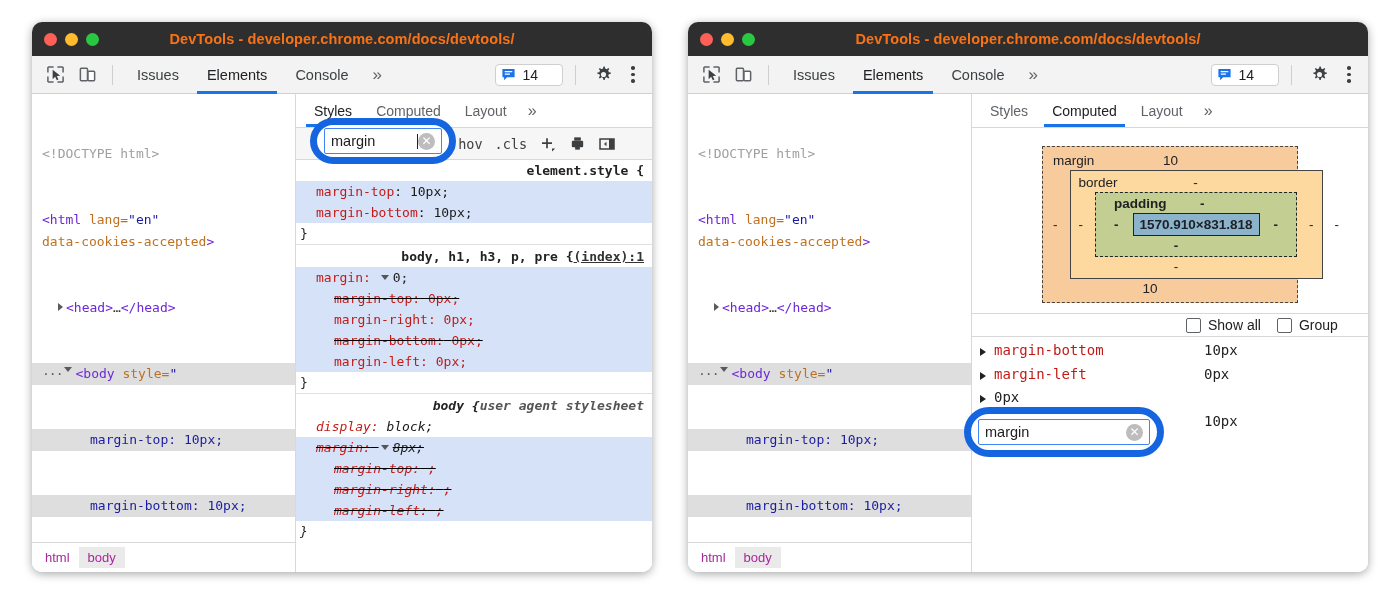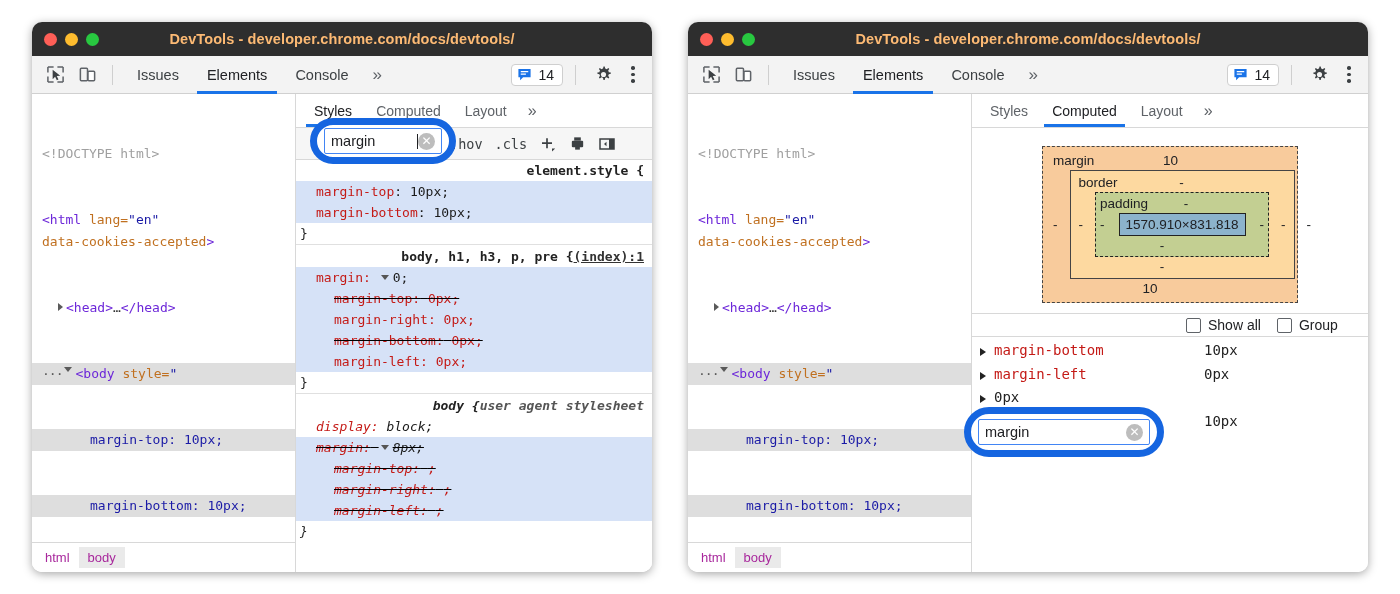--- a/index.html
+++ b/index.html
@@ -35,7 +35,7 @@
   .dot.green { background: #28c840; }
   .win-title {
     position: absolute; left: 0; right: 0; text-align: center;
-    color: #fdba74; font-size: 14.5px; font-weight: bold;
+    color: #f97316; font-size: 14.5px; font-weight: bold;
     letter-spacing: .1px; pointer-events: none;
   }
 

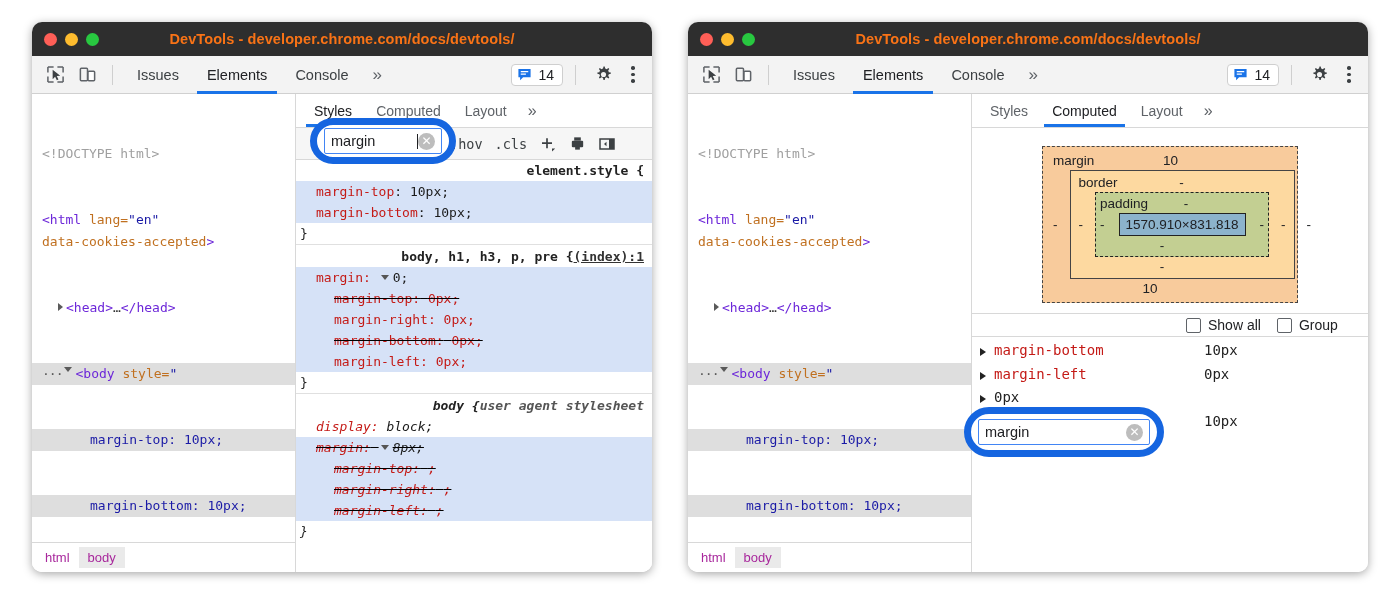--- a/index.html
+++ b/index.html
@@ -71,7 +71,7 @@
   .issue-badge {
     display: flex; align-items: center; gap: 6px;
     border: 1px solid #cfcfcf; border-radius: 4px;
-    padding: 2px 8px 2px 5px; background: #fff;
+    padding: 2px 24px 2px 5px; background: #fff;
   }
   .issue-count { font-size: 14px; color: #202124; }
   .kebab {

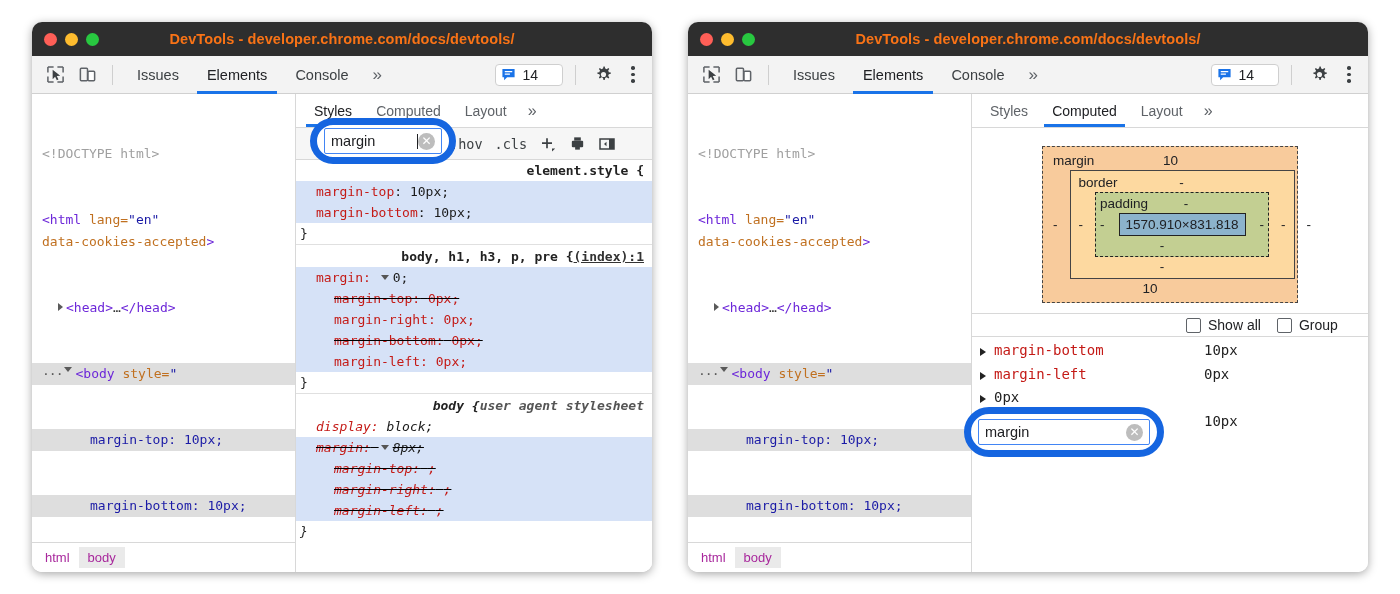--- a/index.html
+++ b/index.html
@@ -208,8 +208,9 @@
   }
   .bm-padding {
     background: #c3cf92; border: 1px dashed #222;
-    padding: 3px 4px; margin: 2px 12px;
+    padding: 3px 18px; margin: 2px 12px;
     position: relative;
+    font-weight: bold;
   }
   .bm-content {
     background: #8cb3cc; border: 1px solid #222;

